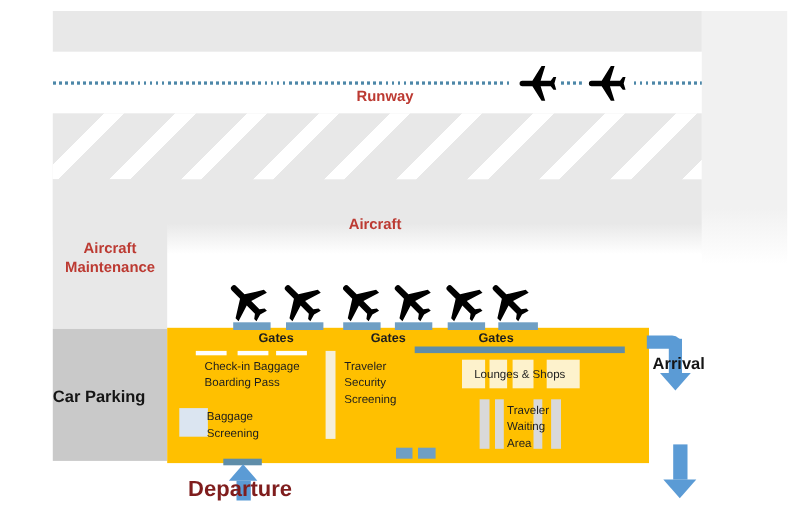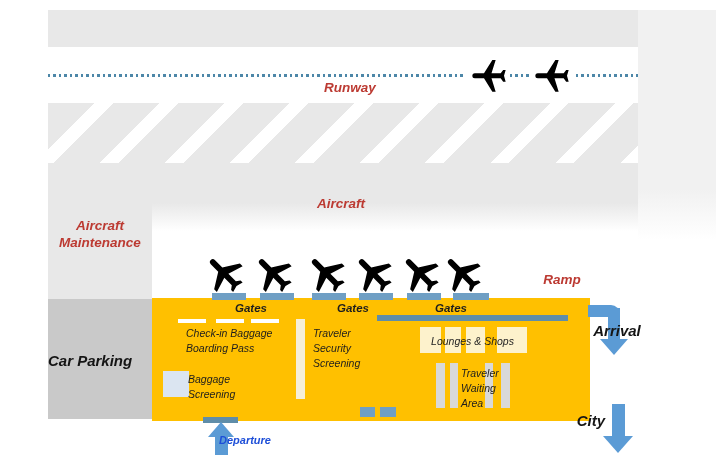--- a/index.html
+++ b/index.html
@@ -5,7 +5,7 @@
   html,body { margin:0; padding:0; background:#fff; }
   .stage {
     position:relative; width:716px; height:462px; background:#ffffff;
-    overflow:hidden; font-family:"Liberation Sans", sans-serif;font-style:italic;
+    overflow:hidden; font-family:"Liberation Sans", sans-serif;
   }
   .abs { position:absolute; }
 

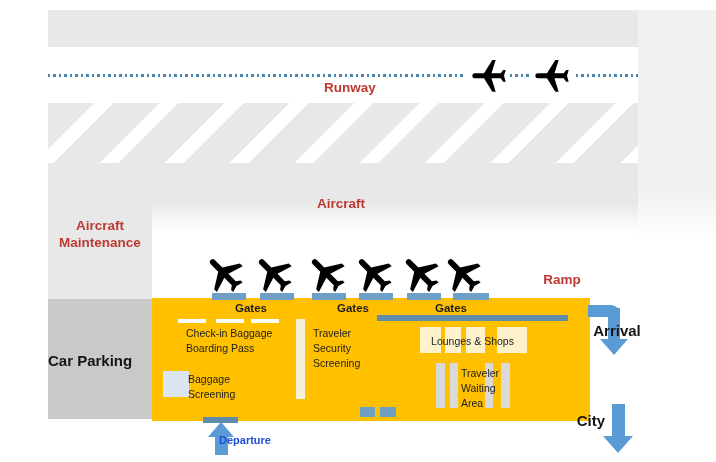--- a/index.html
+++ b/index.html
@@ -111,7 +111,6 @@
 
   <div class="abs red-lbl" style="left:300px;top:79px;width:100px">Runway</div>
   <div class="abs red-lbl" style="left:291px;top:195px;width:100px">Aircraft</div>
-  <div class="abs red-lbl" style="left:522px;top:271px;width:80px">Ramp</div>
   <div class="abs red-lbl" style="left:48px;top:217px;width:104px">
     <div>Aircraft</div>
     <div>Maintenance</div>

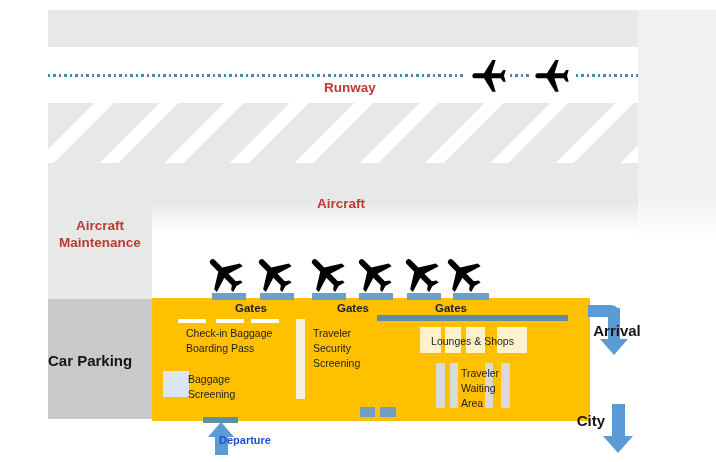--- a/index.html
+++ b/index.html
@@ -176,7 +176,6 @@
   <div class="abs arrow-part city-stem"></div>
   <div class="abs tri city-head"></div>
   <div class="abs blk-lbl" style="left:498px;top:411px;width:107px;font-size:15px;line-height:20px;text-align:right">
-    <div>City</div>
   </div>
 
 </div>

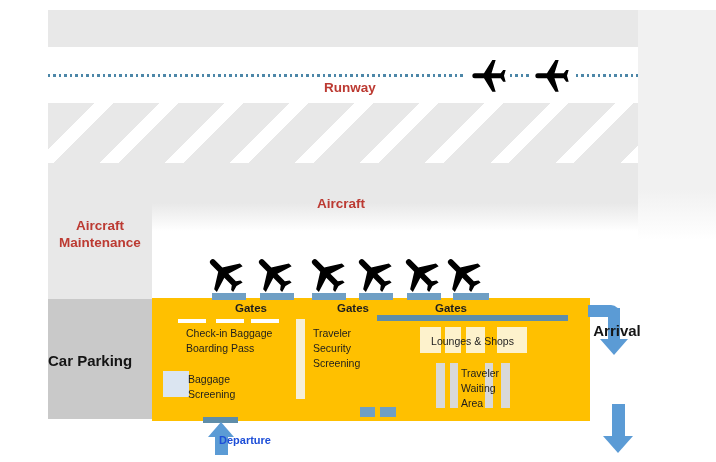--- a/index.html
+++ b/index.html
@@ -166,7 +166,7 @@
   <div class="abs dep-bar"></div>
   <div class="abs tri dep-head"></div>
   <div class="abs arrow-part dep-stem"></div>
-  <div class="abs blk-lbl" style="left:171px;top:434px;width:100px;font-size:11px;text-align:right;color:#1d4ed8">Departure</div>
+  <div class="abs blk-lbl" style="left:171px;top:434px;width:100px;font-size:20px;text-align:left;color:#7f1d1d">Departure</div>
 
   <div class="abs arrow-part arr-h"></div>
   <div class="abs arrow-part arr-v"></div>

